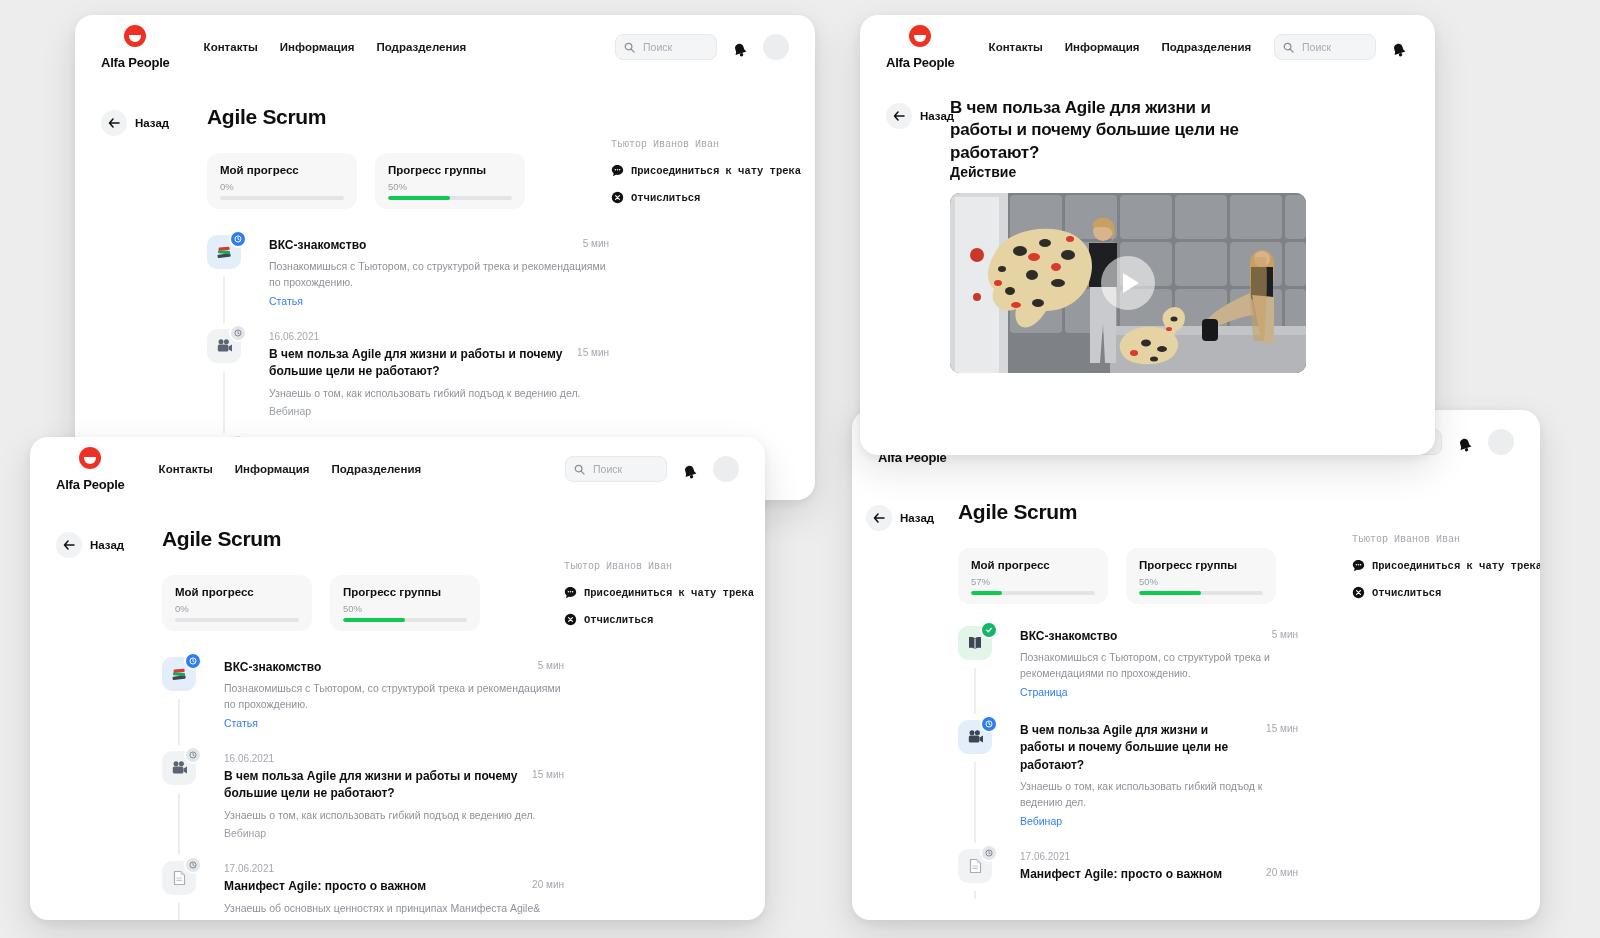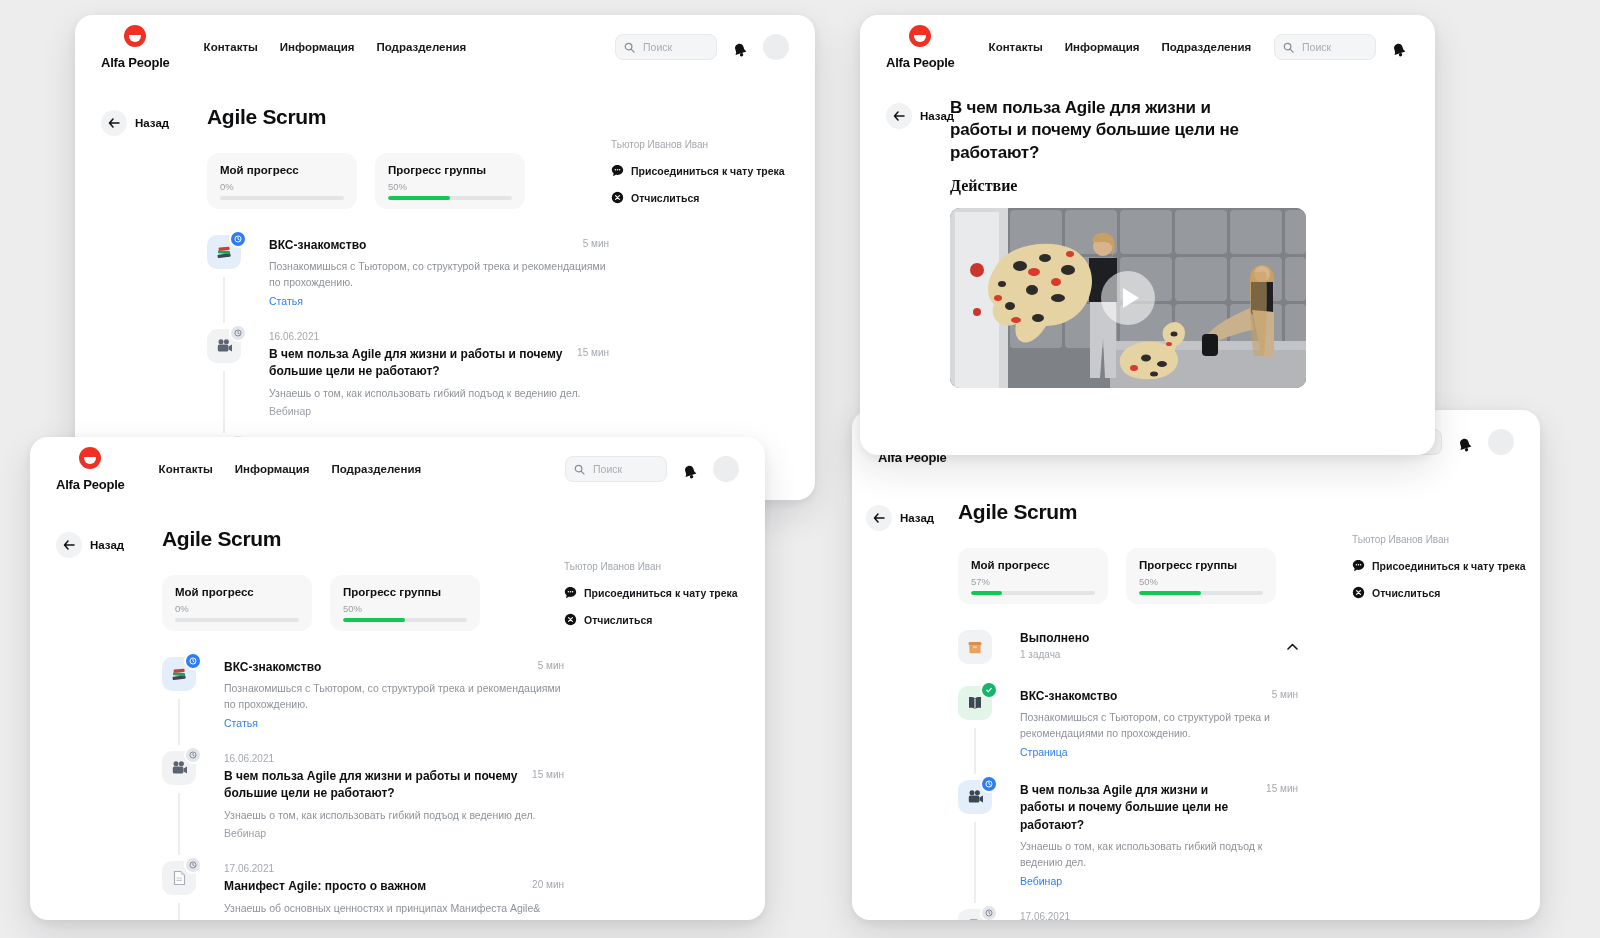--- a/index.html
+++ b/index.html
@@ -52,7 +52,7 @@
   .card[data-progress="25"] .bar-fill{width:25%;}
   .card[data-progress="50"] .bar-fill{width:50%;}
 
-  .tutor-col{margin-left:auto;flex:none;width:178px;padding-top:34px;}
+  .tutor-col{margin-left:auto;flex:none;width:178px;padding-top:34px;font-family:Liberation Mono, monospace;}
   .win-c .tutor-col{width:162px;}
   .tutor-name{font-size:10px;color:#A3A8AE;}
   .tutor-action{display:flex;align-items:center;gap:7px;margin-top:14px;font-size:10.5px;font-weight:600;color:#141619;cursor:pointer;white-space:nowrap;}

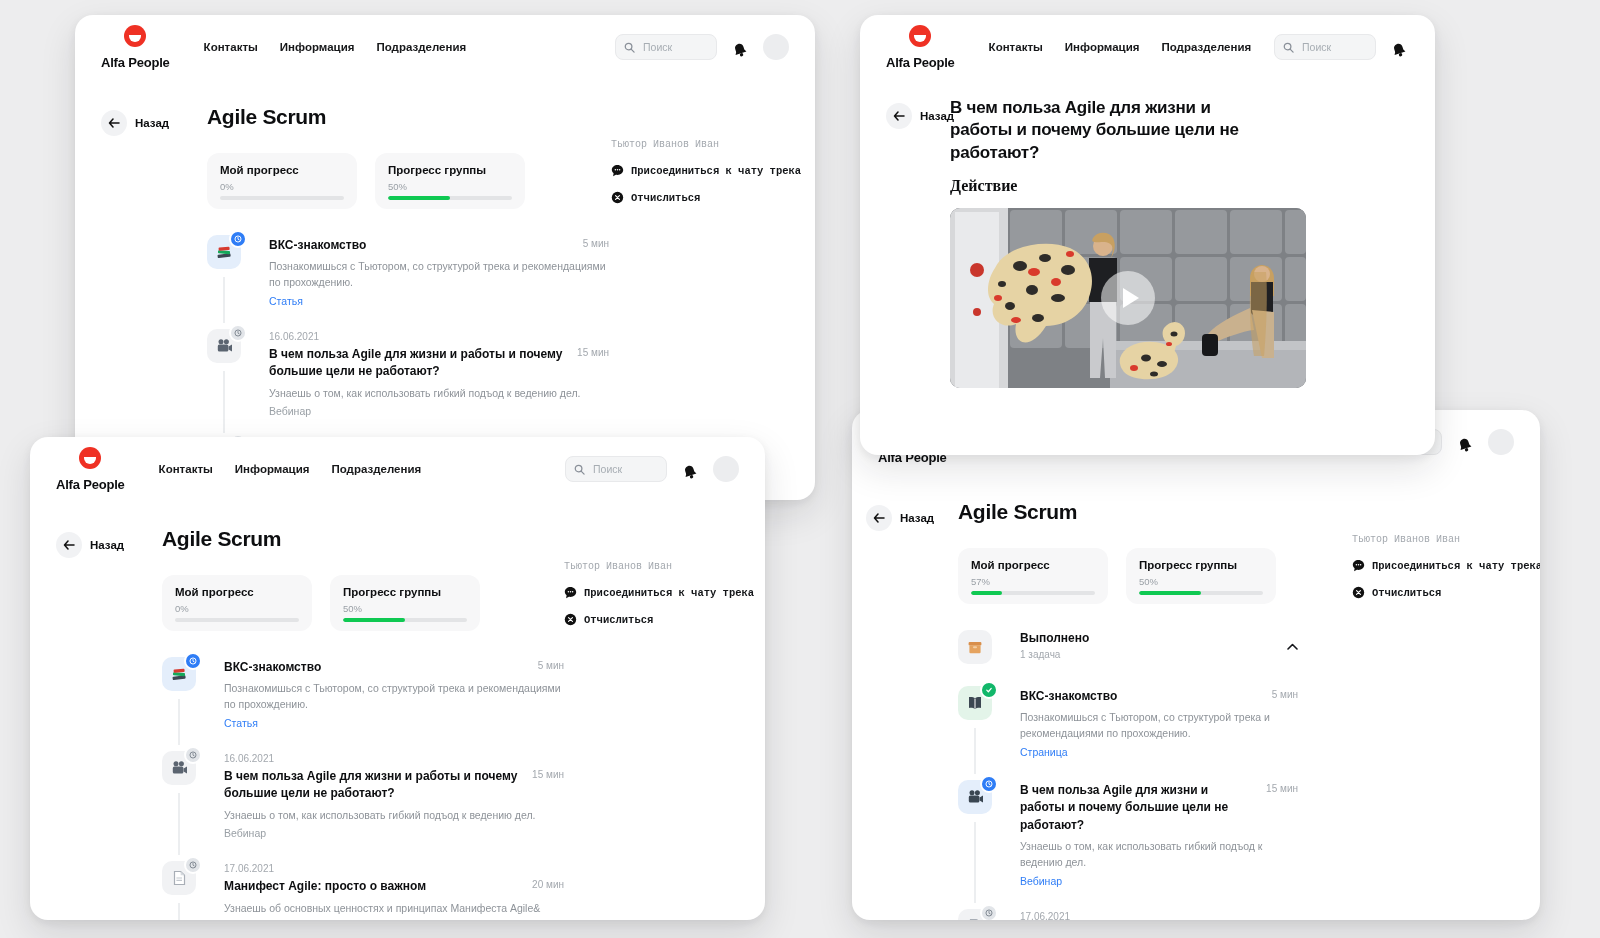--- a/index.html
+++ b/index.html
@@ -107,7 +107,7 @@
   .article-col{width:360px;flex:none;}
   .article-title{font-size:17px;font-weight:700;line-height:1.32;letter-spacing:-.2px;max-width:312px;}
   .article-p{font-size:10px;color:#46484C;line-height:1.55;margin-top:13px;max-width:352px;}
-  .article-h{font-size:16px;font-weight:700;margin-top:13px;font-family:Liberation Serif, serif;}
+  .article-h{font-size:14px;font-weight:700;}
   .video{width:356px;height:180px;border-radius:10px;overflow:hidden;margin-top:13px;position:relative;background:#8A8D91;}
   .video svg{display:block;}
   .play{position:absolute;left:50%;top:50%;transform:translate(-50%,-50%);width:54px;height:54px;border-radius:50%;

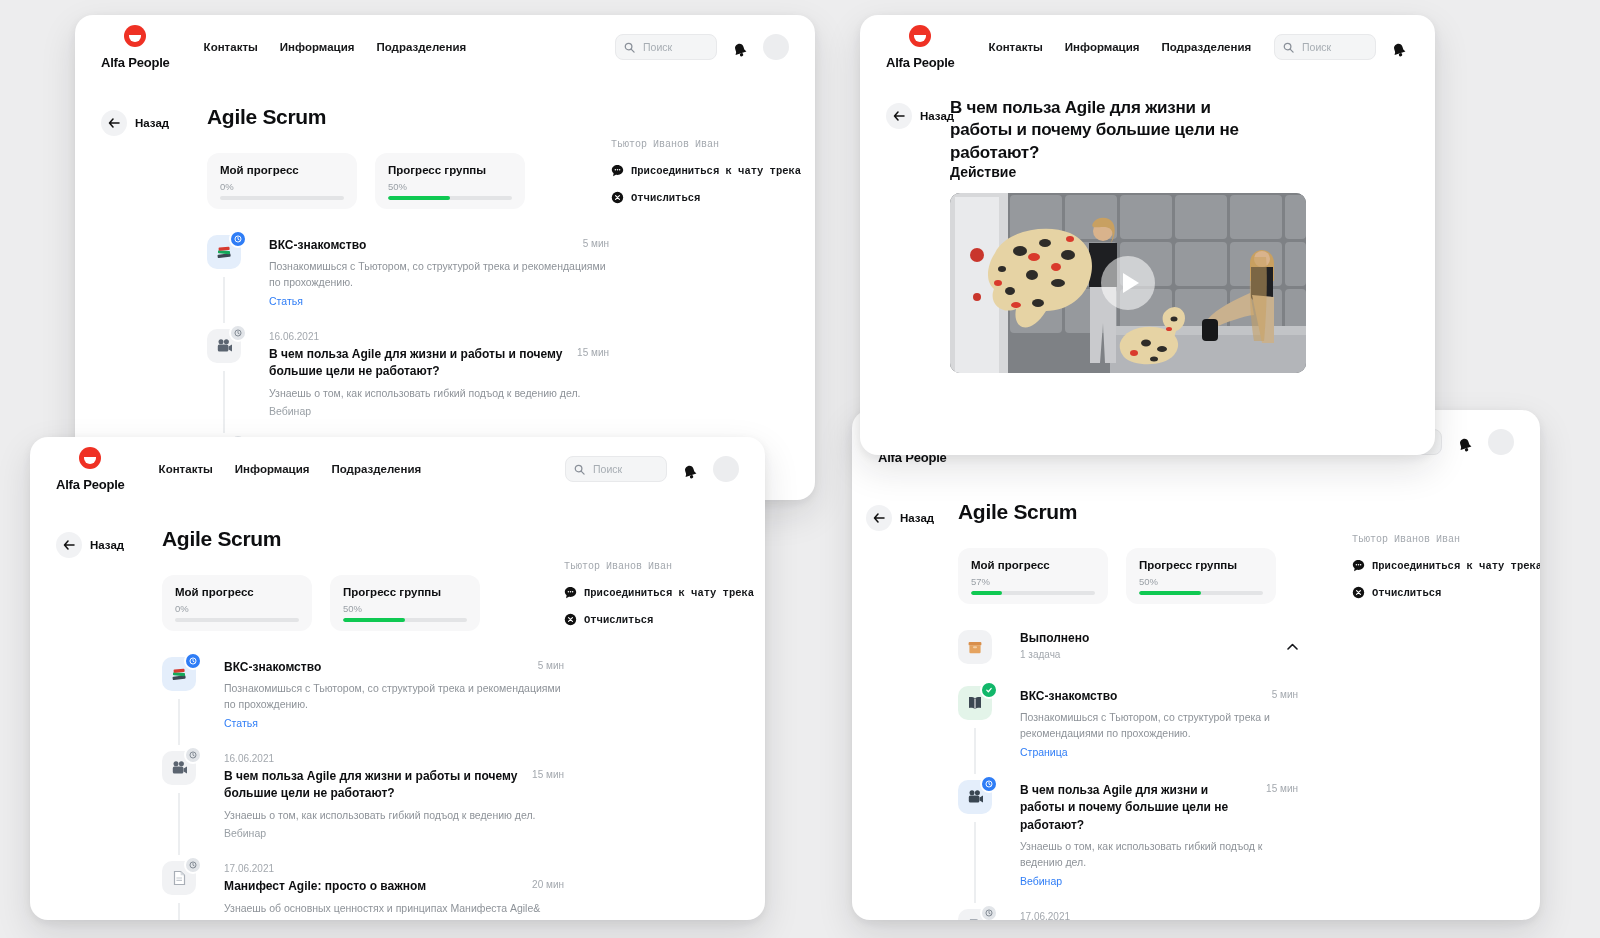--- a/index.html
+++ b/index.html
@@ -642,24 +642,6 @@
           </div>
         </div>
 
-        <div class="section-row">
-          <div class="section-icon">
-            <svg width="18" height="18" viewBox="0 0 18 18">
-                <rect x="2.6" y="4" width="12.8" height="3.4" rx="1" fill="#D98F4B"></rect>
-                <rect x="3.4" y="7.2" width="11.2" height="8" rx="1.2" fill="#E5A35F"></rect>
-                <rect x="7" y="8.2" width="4" height="2" rx="1" fill="#F3CFA4"></rect>
-              </svg>
-          </div>
-          <div class="section-texts">
-            <div class="section-title">Выполнено</div>
-            <div class="section-count">1 задача</div>
-          </div>
-          <div class="chevron">
-            <svg width="11" height="7" viewBox="0 0 11 7">
-                <path d="M1 6l4.5-4.5L10 6" fill="none" stroke="#14161A" stroke-width="1.6" stroke-linecap="round" stroke-linejoin="round"></path>
-              </svg>
-          </div>
-        </div>
 
         <div class="items" style="margin-top:0;">
 

